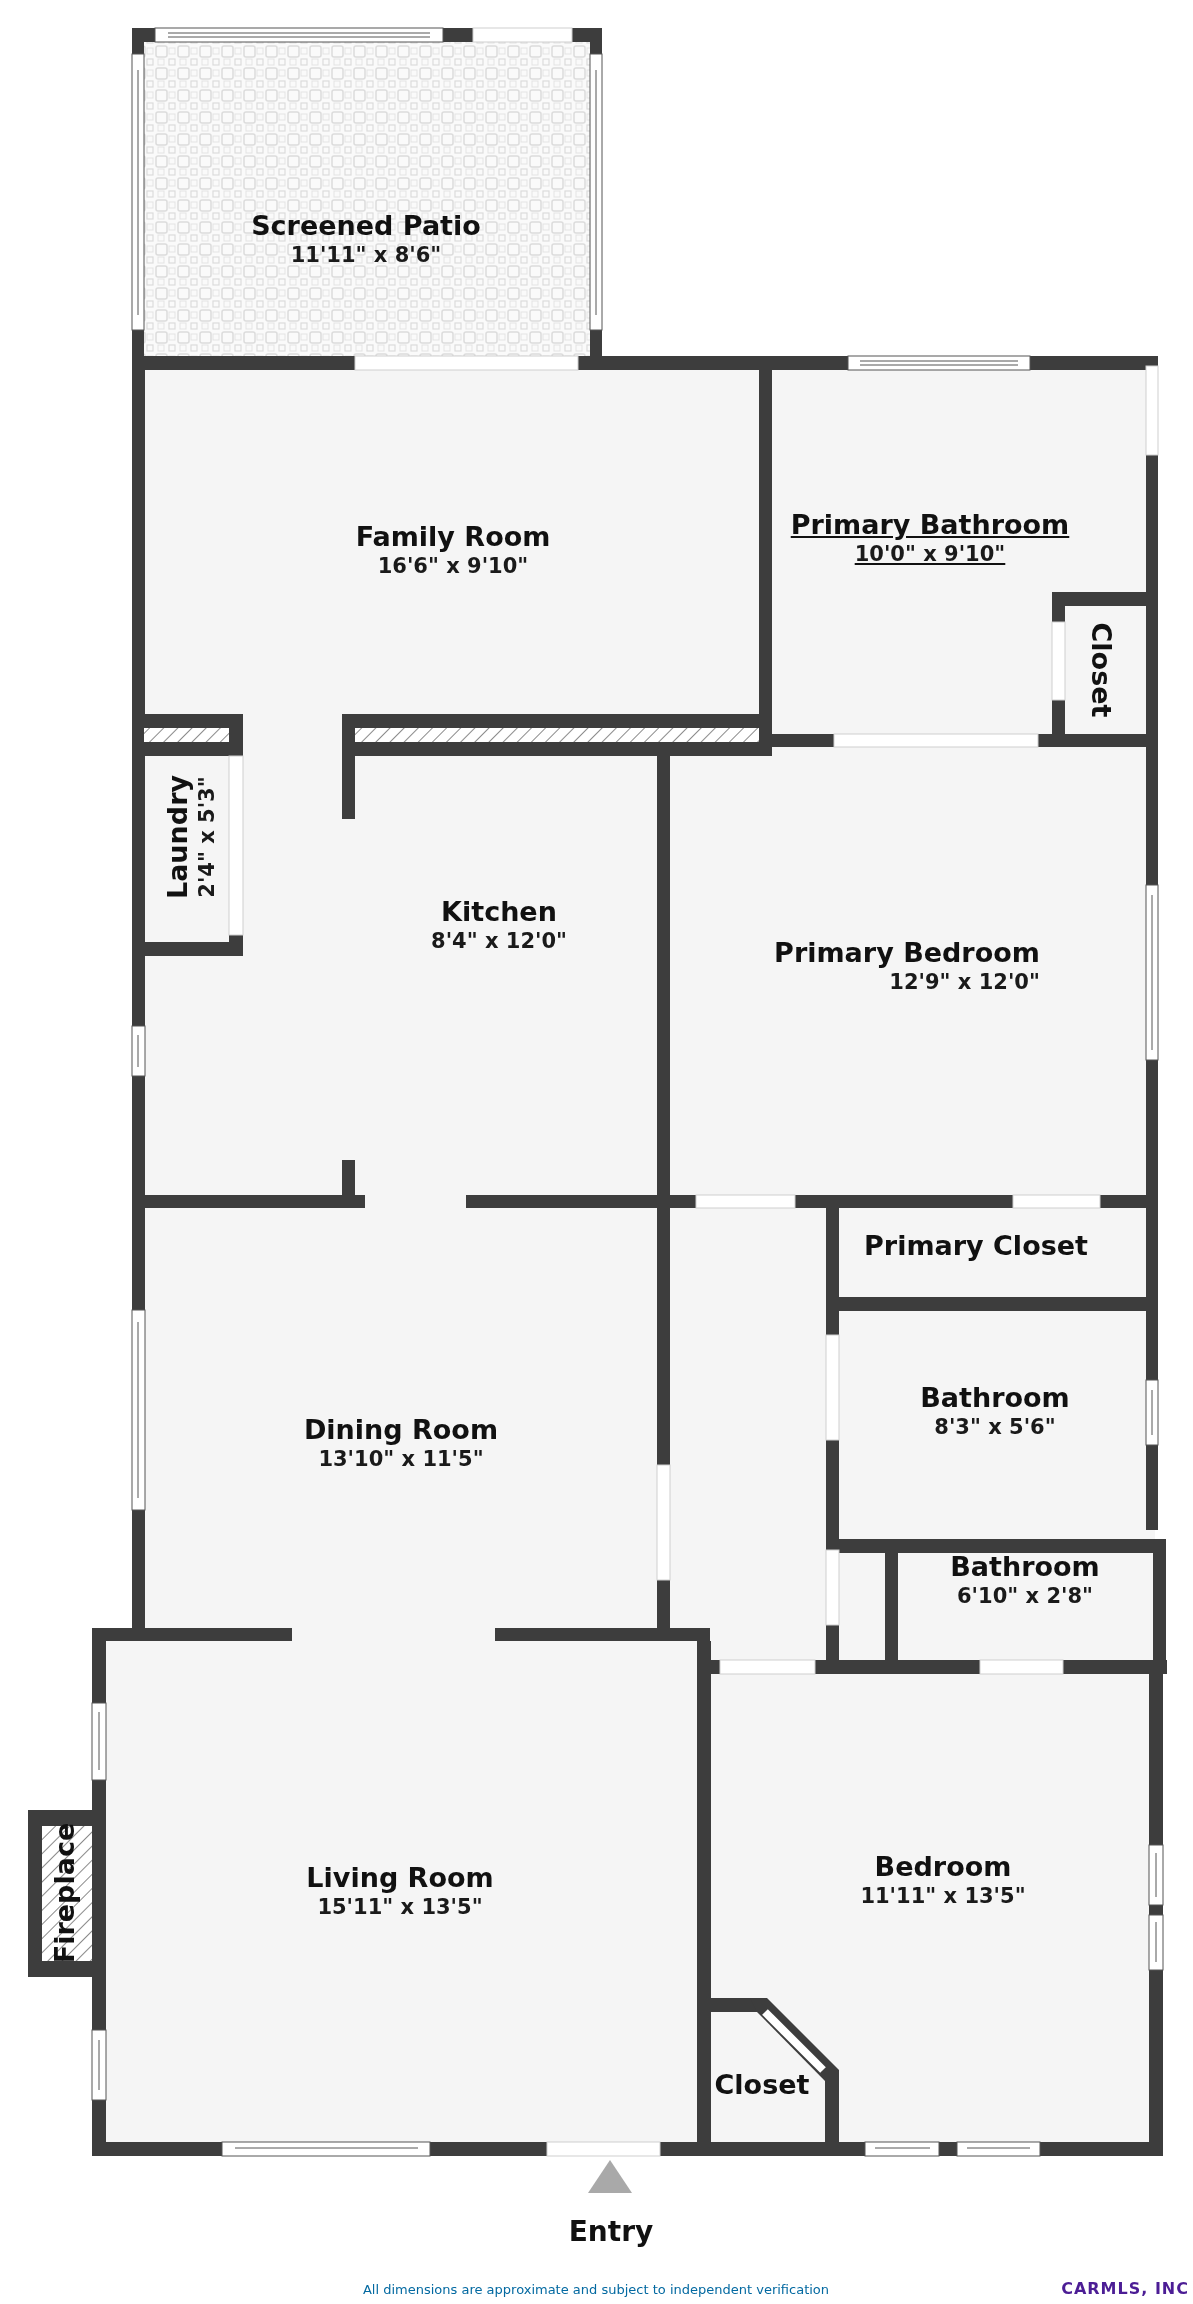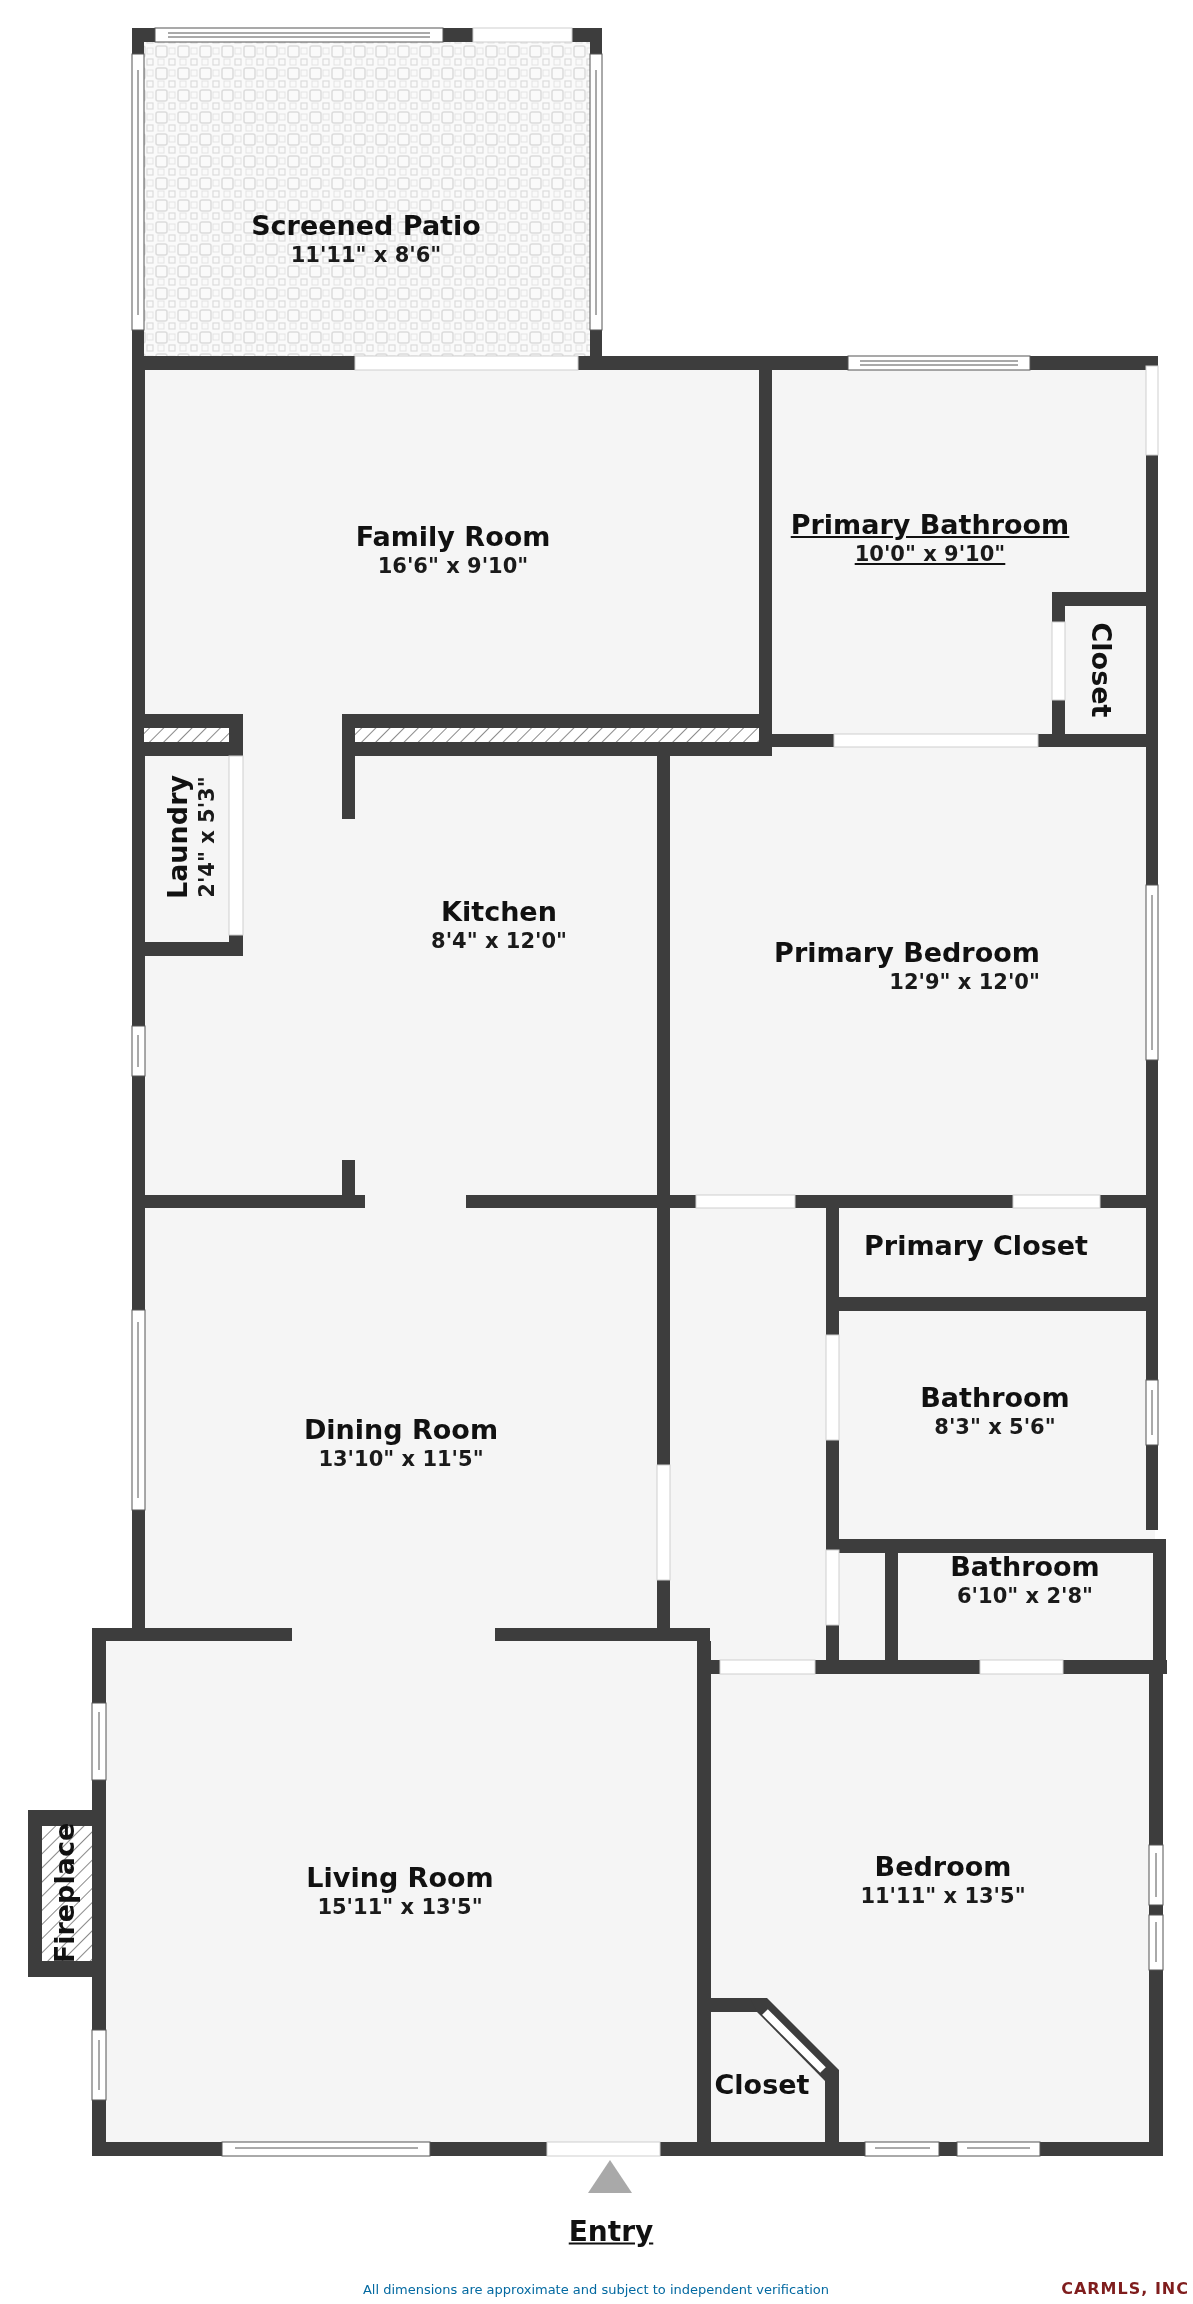--- a/index.html
+++ b/index.html
@@ -10,7 +10,7 @@
   .room-label .dim { font-weight:bold; font-size:21px; line-height:26px; display:block; color:#1a1a1a; }
   .rot { transform:translate(-50%,-50%) rotate(-90deg); }
   .rot90 { transform:translate(-50%,-50%) rotate(90deg); }
-  .entry-label { position:absolute; left:611px; top:2231px; transform:translate(-50%,-50%); font-weight:bold; font-size:28px; color:#111;text-decoration:underline; }
+  .entry-label { position:absolute; left:611px; top:2231px; transform:translate(-50%,-50%); font-weight:bold; font-size:28px; color:#111; }
   .footer { position:absolute; left:596px; top:2289px; transform:translate(-50%,-50%); font-size:13px; color:#0369a1; white-space:nowrap; }
   .watermark { position:absolute; right:4px; bottom:6px; font-size:16px; color:#7f1d1d; font-weight:bold; letter-spacing:1px; }
 </style>

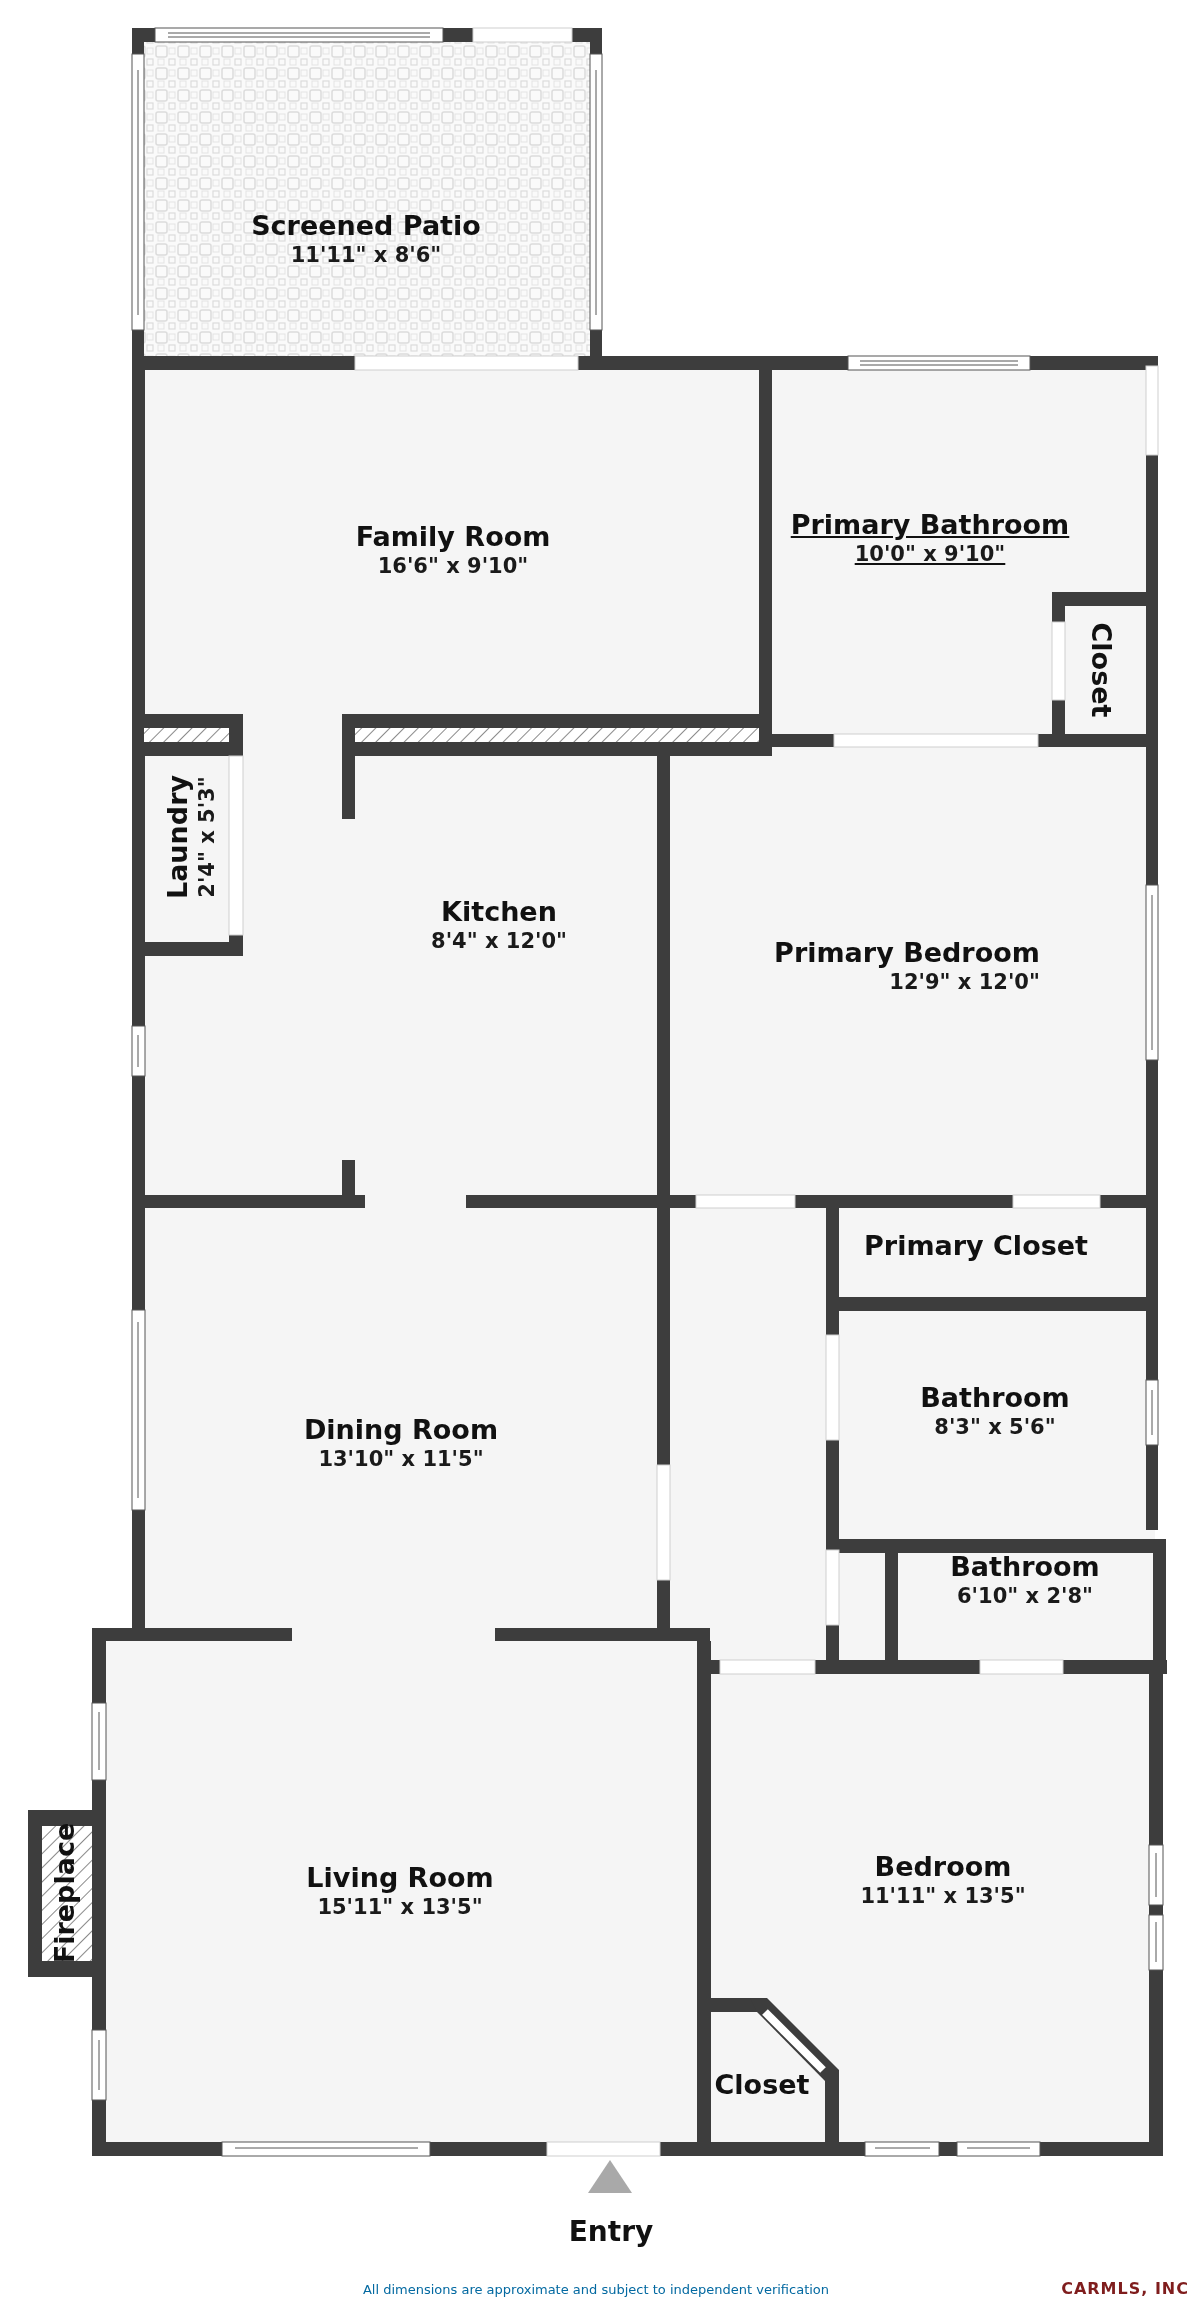--- a/index.html
+++ b/index.html
@@ -12,7 +12,7 @@
   .rot90 { transform:translate(-50%,-50%) rotate(90deg); }
   .entry-label { position:absolute; left:611px; top:2231px; transform:translate(-50%,-50%); font-weight:bold; font-size:28px; color:#111; }
   .footer { position:absolute; left:596px; top:2289px; transform:translate(-50%,-50%); font-size:13px; color:#0369a1; white-space:nowrap; }
-  .watermark { position:absolute; right:4px; bottom:6px; font-size:16px; color:#7f1d1d; font-weight:bold; letter-spacing:1px; }
+  .watermark { position:absolute; right:4px; bottom:6px; font-size:16px; color:#4c1d95; font-weight:bold; letter-spacing:1px; }
 </style>
 </head>
 <body>

